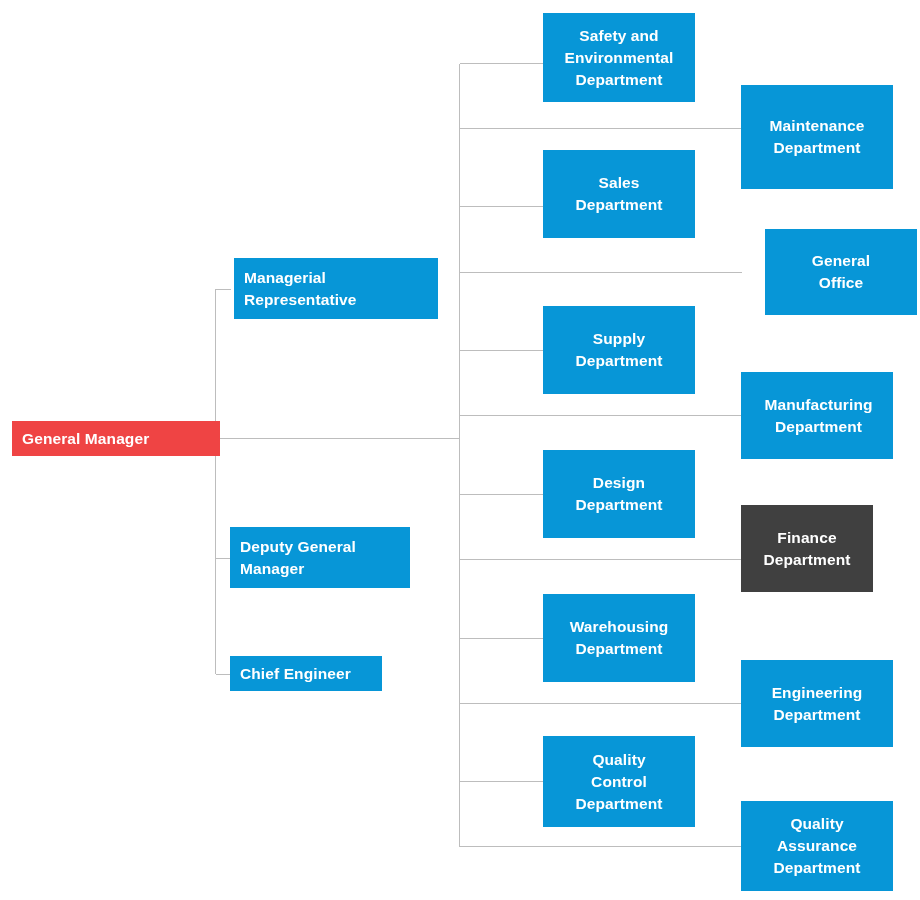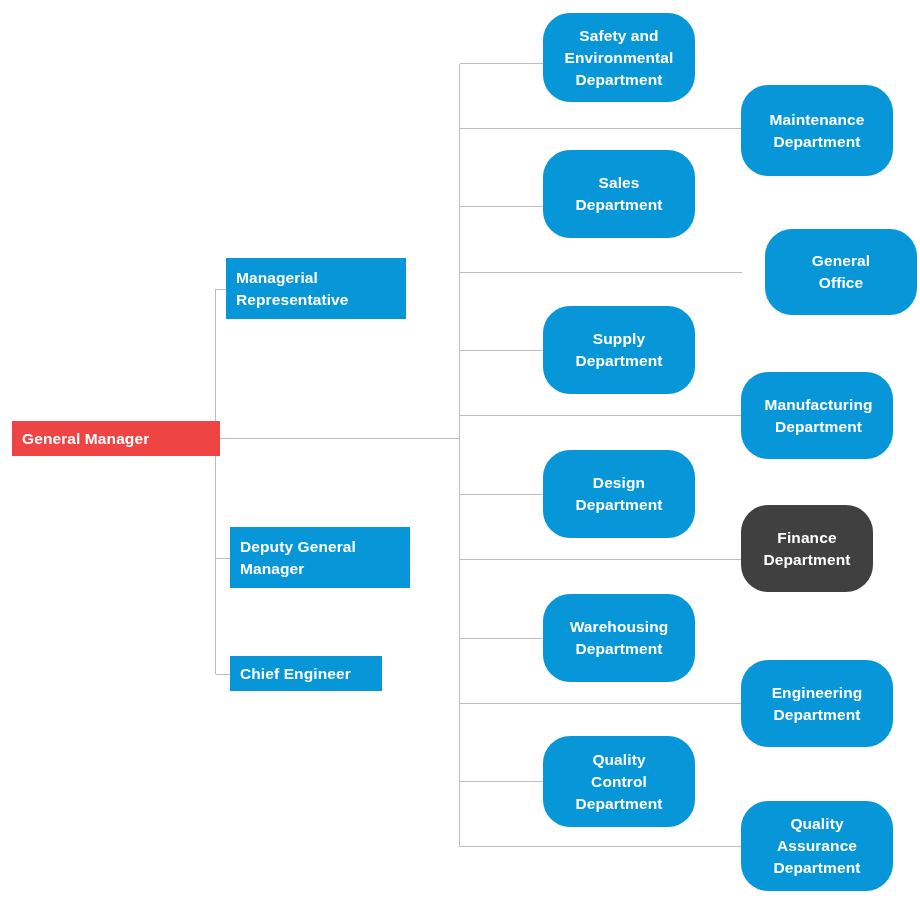--- a/index.html
+++ b/index.html
@@ -39,7 +39,6 @@
   .node.align-center {
     justify-content: center;
     text-align: center;
-    border-radius: 27px;
   }
   .node.align-left {
     justify-content: flex-start;

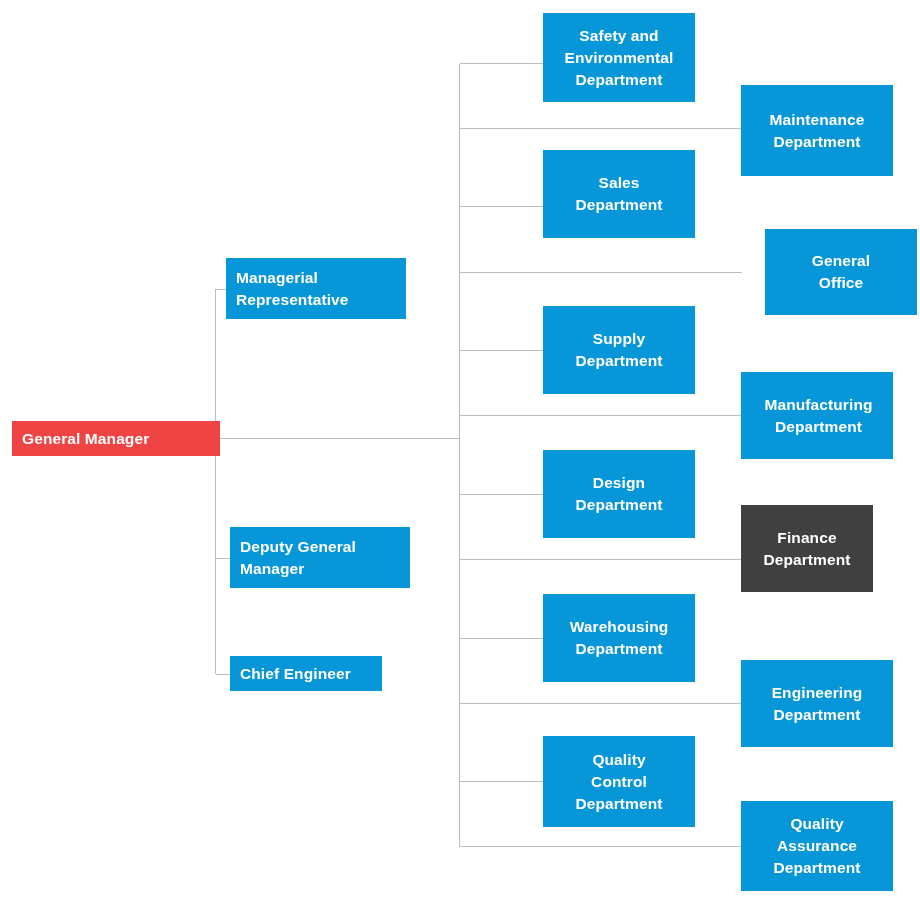--- a/index.html
+++ b/index.html
@@ -93,7 +93,7 @@
 Environmental
 Department</span>
       </div>
-      <div class="node align-center" style="left: 741px; top: 85px; width: 152px; height: 91px; background: rgb(7, 150, 215);">
+      <div class="node align-center" style="left: 741px; top: 85px; width: 152px; height: 104px; background: rgb(7, 150, 215);">
         <span class="node-label">Maintenance
 Department</span>
       </div>

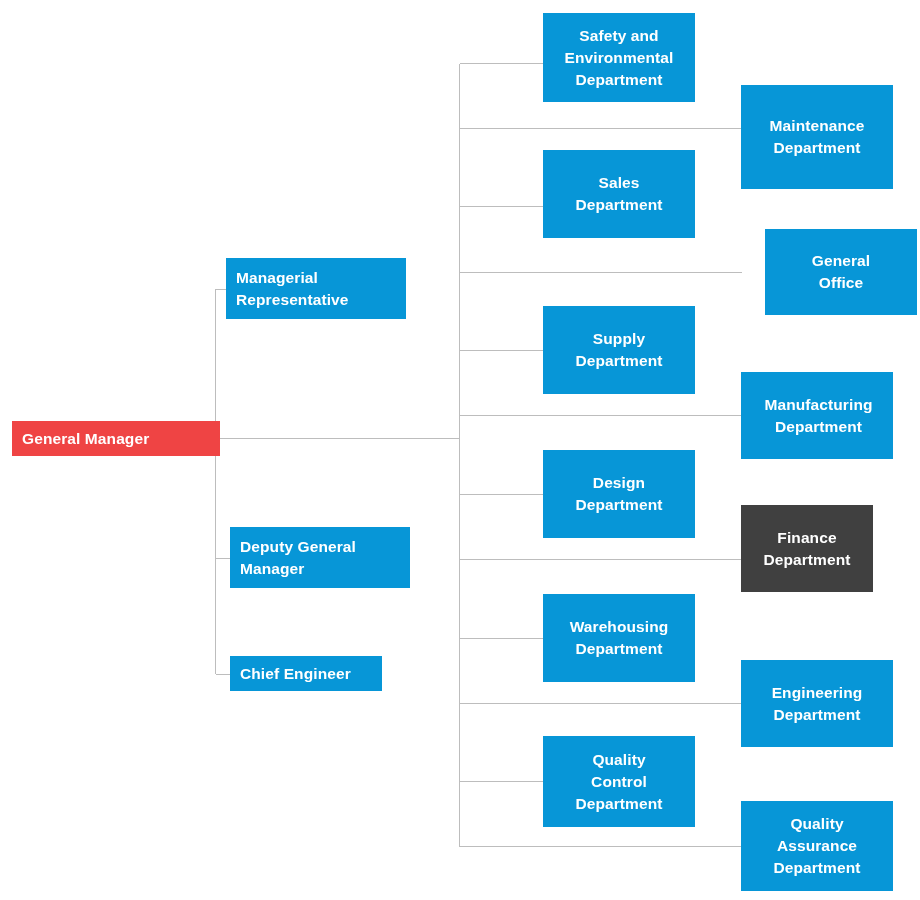--- a/index.html
+++ b/index.html
@@ -77,7 +77,7 @@
     </svg>
 
   <div id="nodes-layer">
-      <div class="node align-left" style="left: 226px; top: 258px; width: 180px; height: 61px; background: rgb(7, 150, 215);">
+      <div class="node align-left" style="left: 234px; top: 258px; width: 204px; height: 61px; background: rgb(7, 150, 215);">
         <span class="node-label">Managerial
 Representative</span>
       </div>

